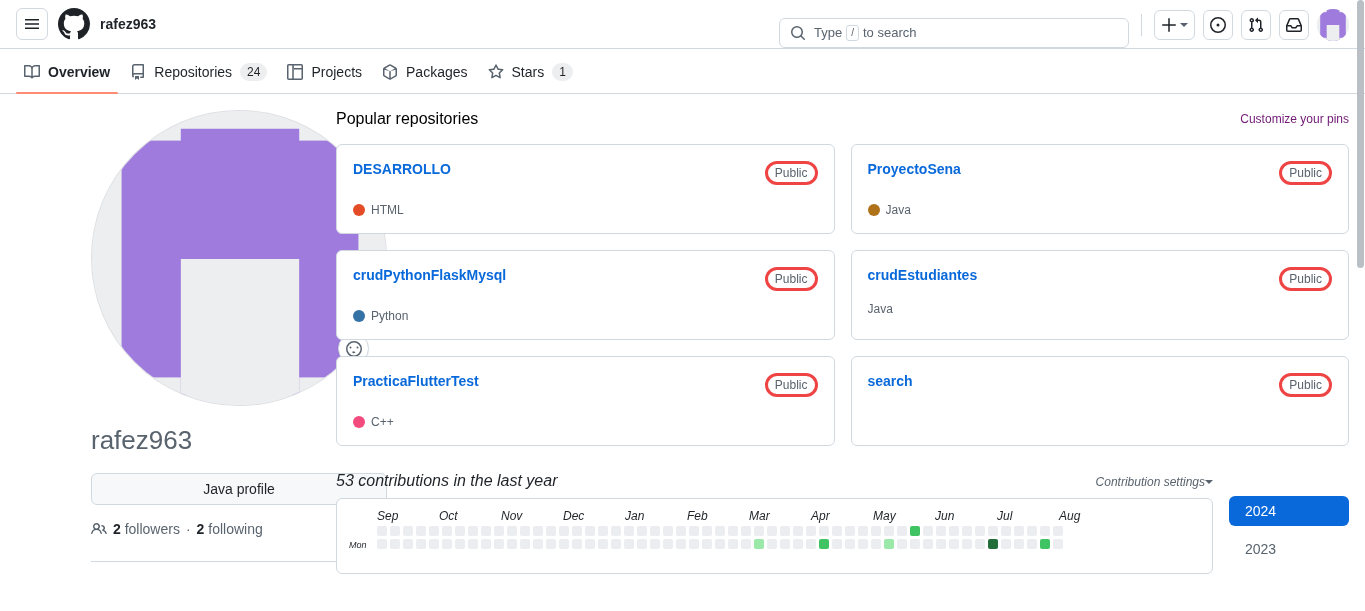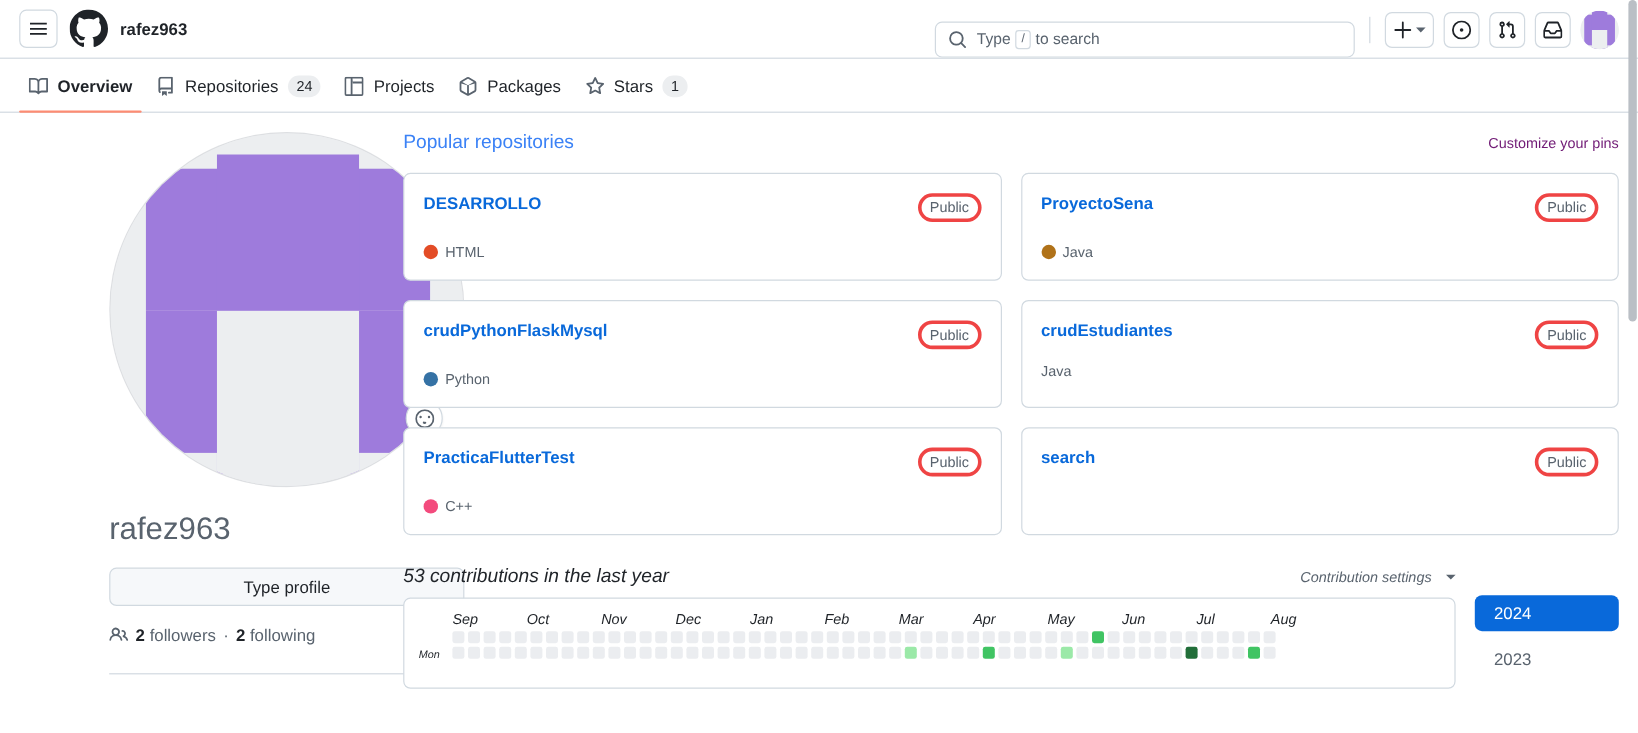--- a/index.html
+++ b/index.html
@@ -153,7 +153,7 @@
     display: flex; align-items: center; justify-content: space-between;
     margin-bottom: 16px;
   }
-  .section-title { font-size: 16px; font-weight: 400; color: #3b82f6; }
+  .section-title { font-size: 16px; font-weight: 400; color: #000000; }
   .link-blue { font-size: 12px; color: #701a75; cursor: pointer; text-decoration: none; }
 
   .repo-grid {

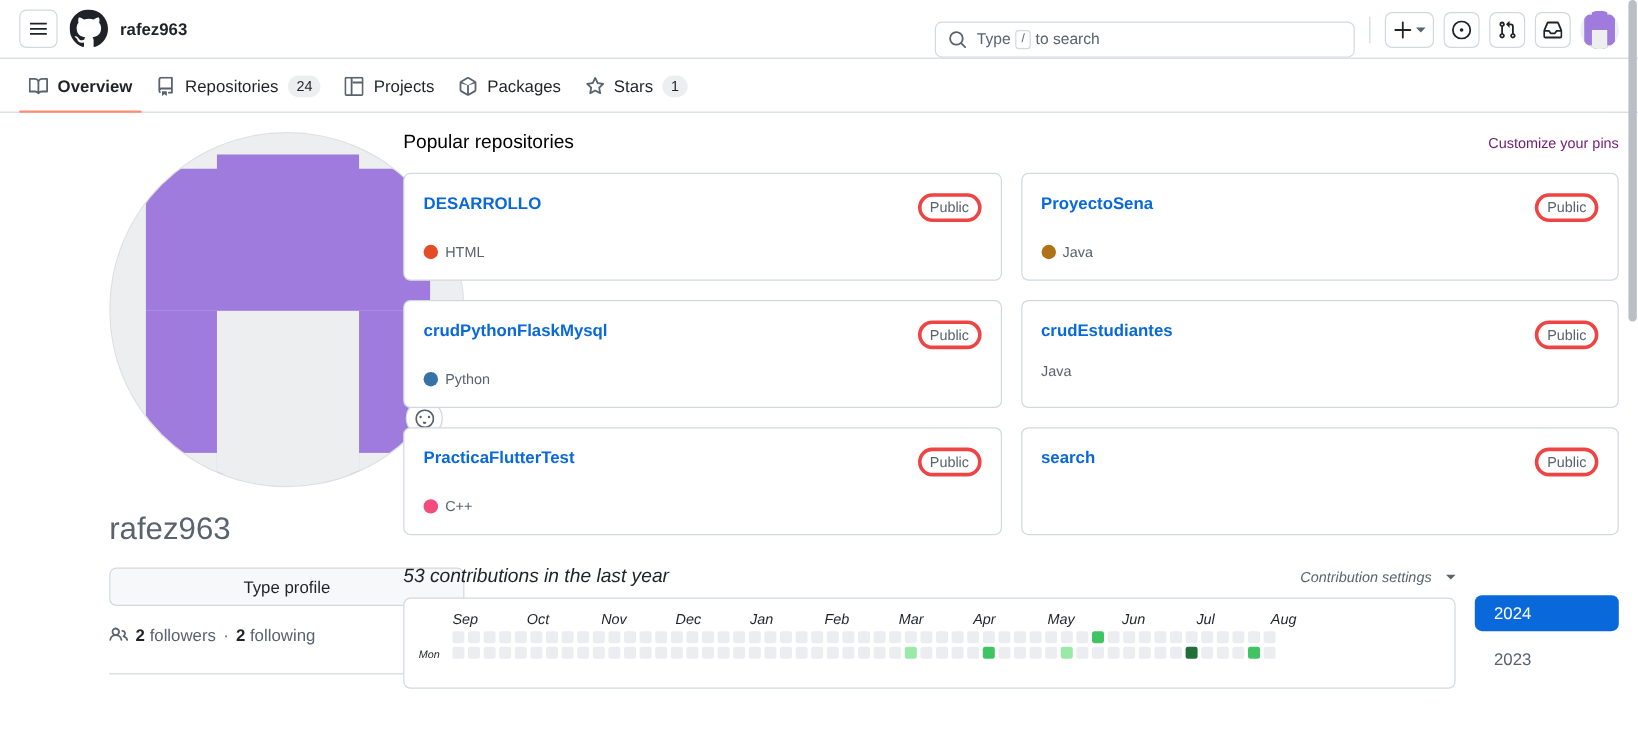--- a/index.html
+++ b/index.html
@@ -375,7 +375,7 @@
 
     <div class="profile-name">rafez963</div>
 
-    <div class="edit-profile-btn">Type profile</div>
+    <div class="edit-profile-btn">Java profile</div>
 
     <div class="followers-row">
       <svg width="16" height="16" viewBox="0 0 16 16" fill="#59636e">

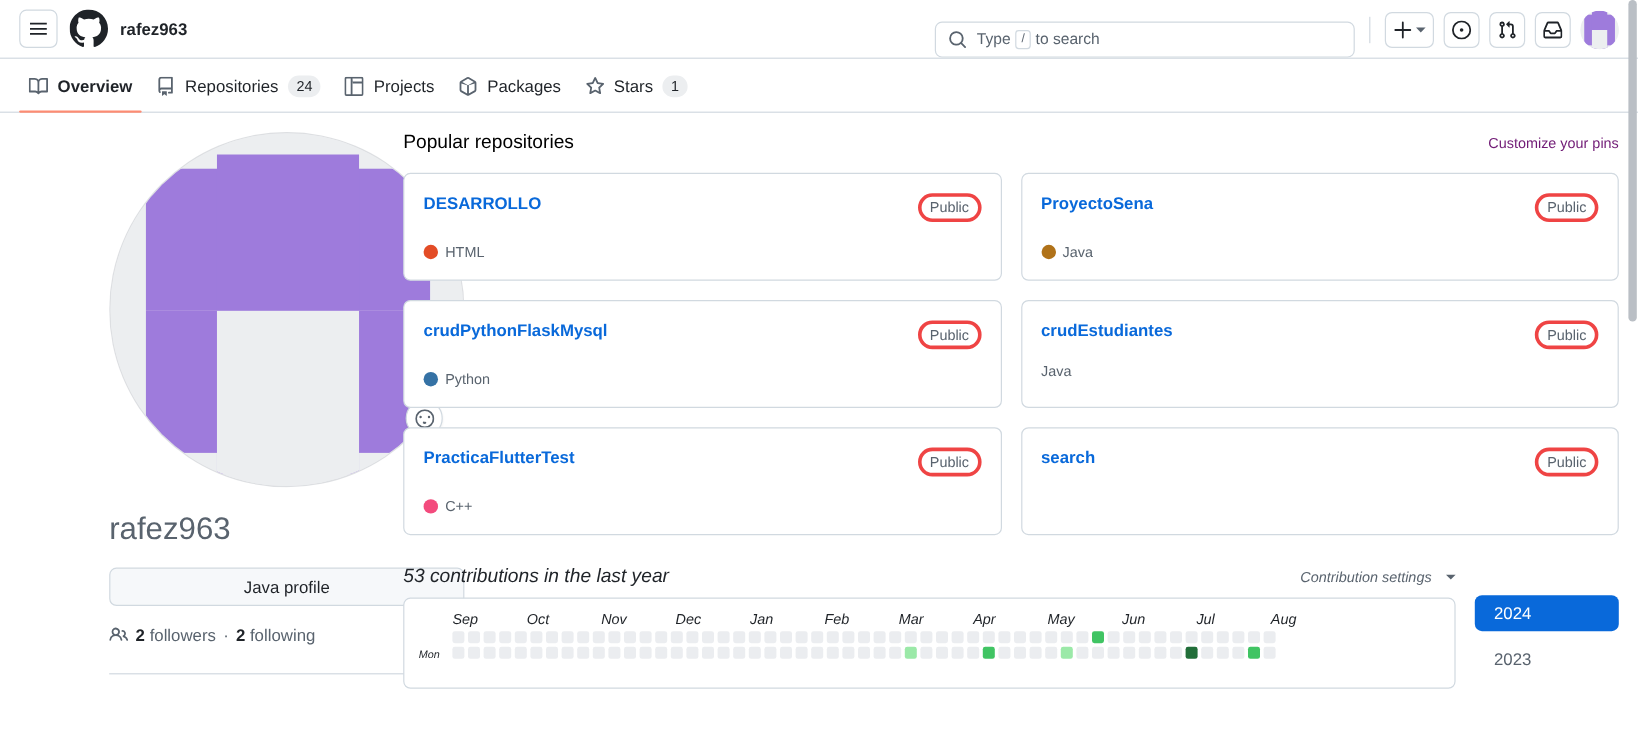--- a/index.html
+++ b/index.html
@@ -194,7 +194,7 @@
   .contrib-title { font-size: 16px; font-weight: 400; color: #1f2328; }
   .contrib-settings {
     font-size: 12px; color: #59636e; cursor: pointer;
-    display: flex; align-items: center; gap: 12px;
+    display: flex; align-items: center; gap: 0;
   }
   .contrib-settings .caret { border-top-color: #59636e; }
   .contrib-graph-box {

